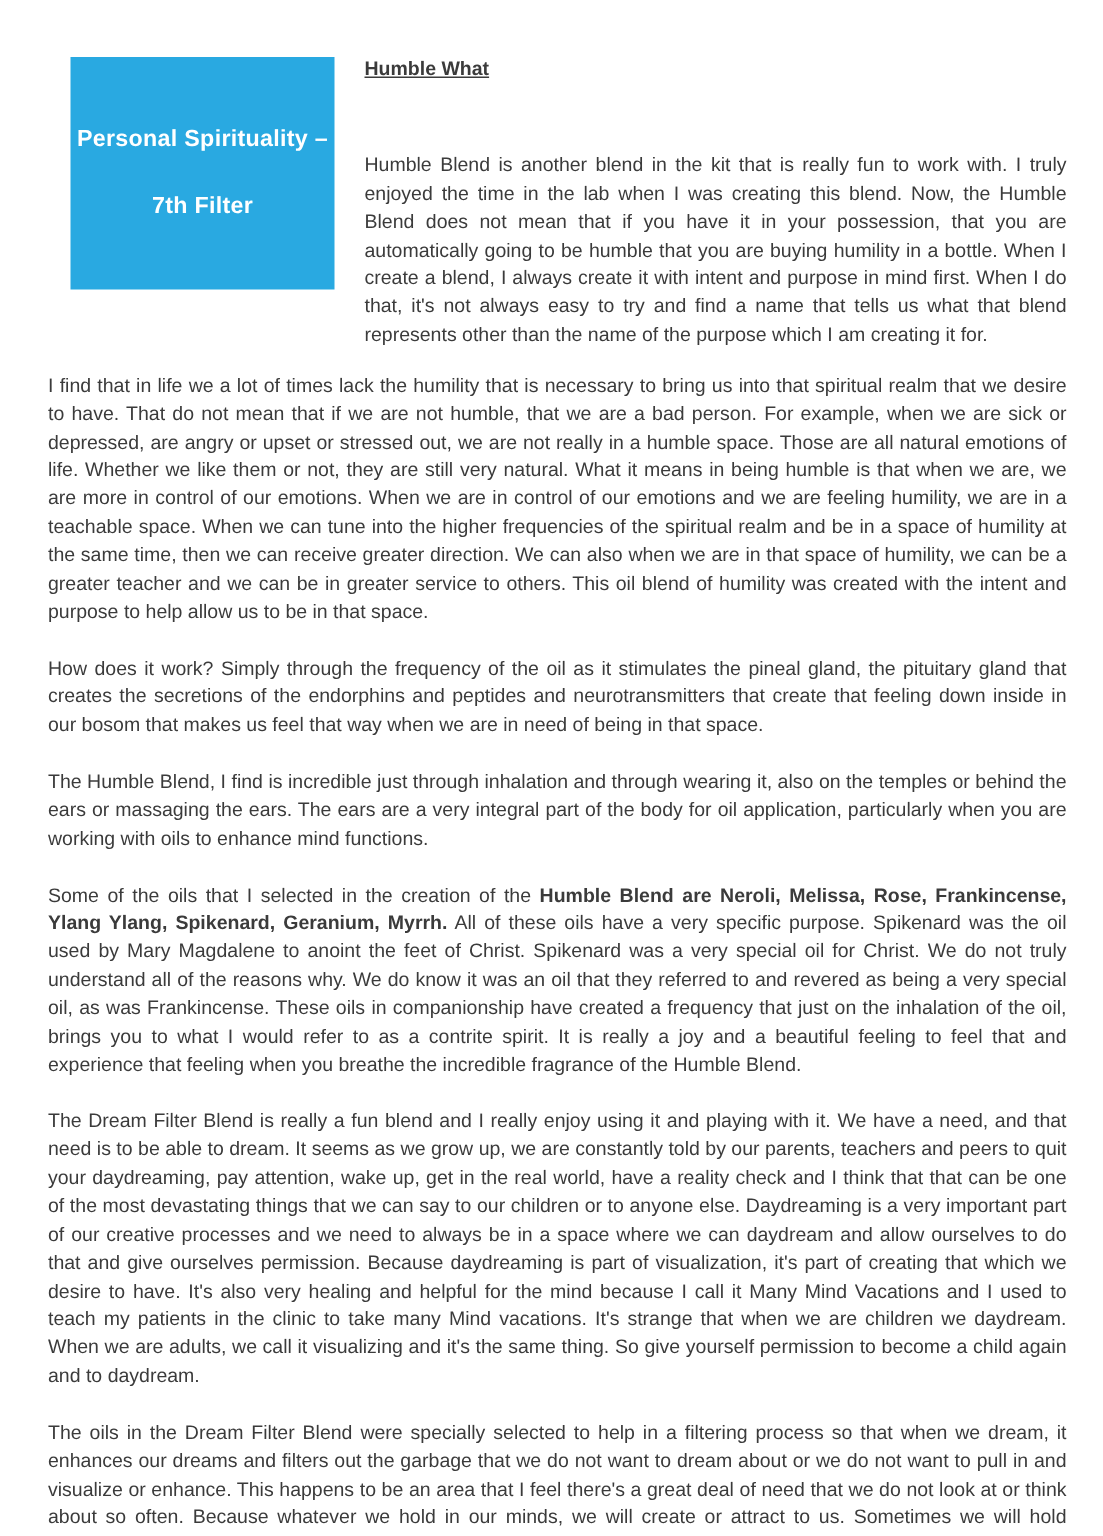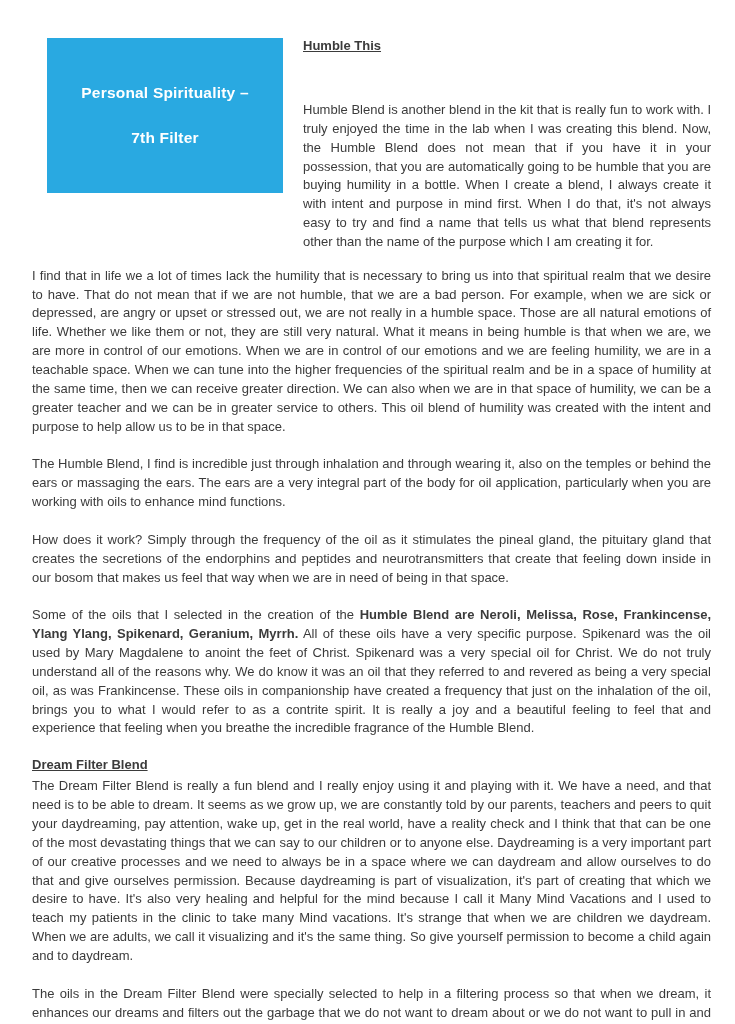--- a/index.html
+++ b/index.html
@@ -70,7 +70,7 @@
       <div>7th Filter</div>
     </div>
     <div class="intro-col">
-      <div class="section-heading">Humble This</div>
+      <div class="section-heading">Humble What</div>
       <p class="body-p">Humble Blend is another blend in the kit that is really fun to work with. I truly enjoyed the time in the lab when I was creating this blend. Now, the Humble Blend does not mean that if you have it in your possession, that you are automatically going to be humble that you are buying humility in a bottle. When I create a blend, I always create it with intent and purpose in mind first. When I do that, it's not always easy to try and find a name that tells us what that blend represents other than the name of the purpose which I am creating it for.</p>
     </div>
   </div>

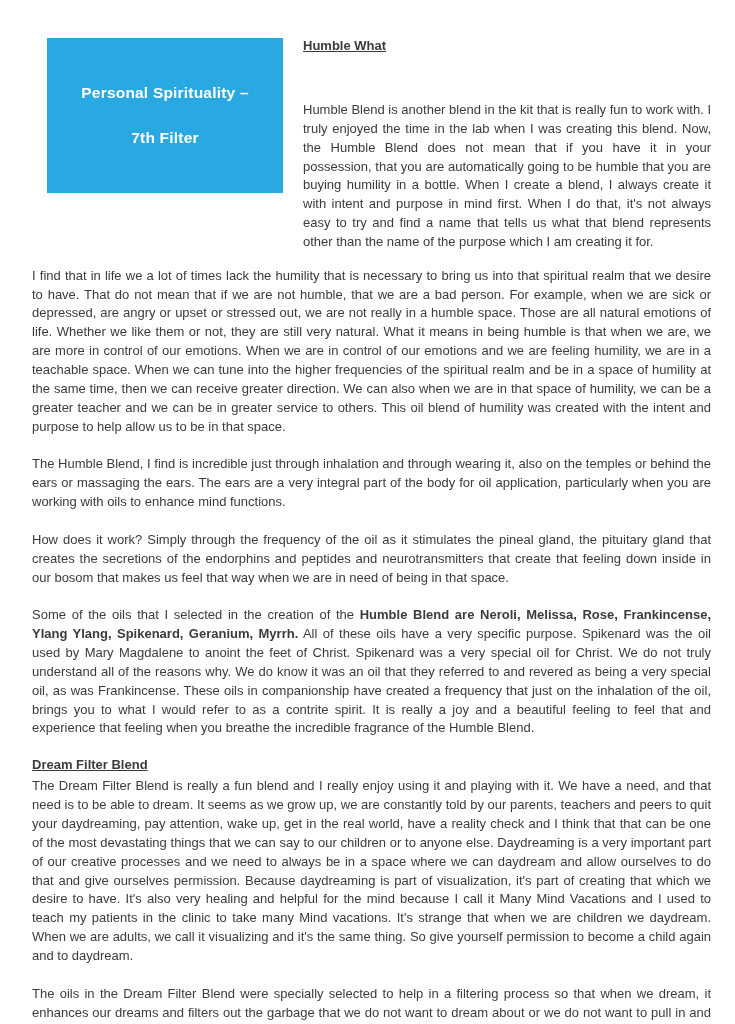--- a/index.html
+++ b/index.html
@@ -25,7 +25,7 @@
   }
   .title-box {
     flex-shrink: 0;
-    width: 236px;
+    width: 176px;
     height: 155px;
     margin-left: 15px;
     background: #29a9e1;

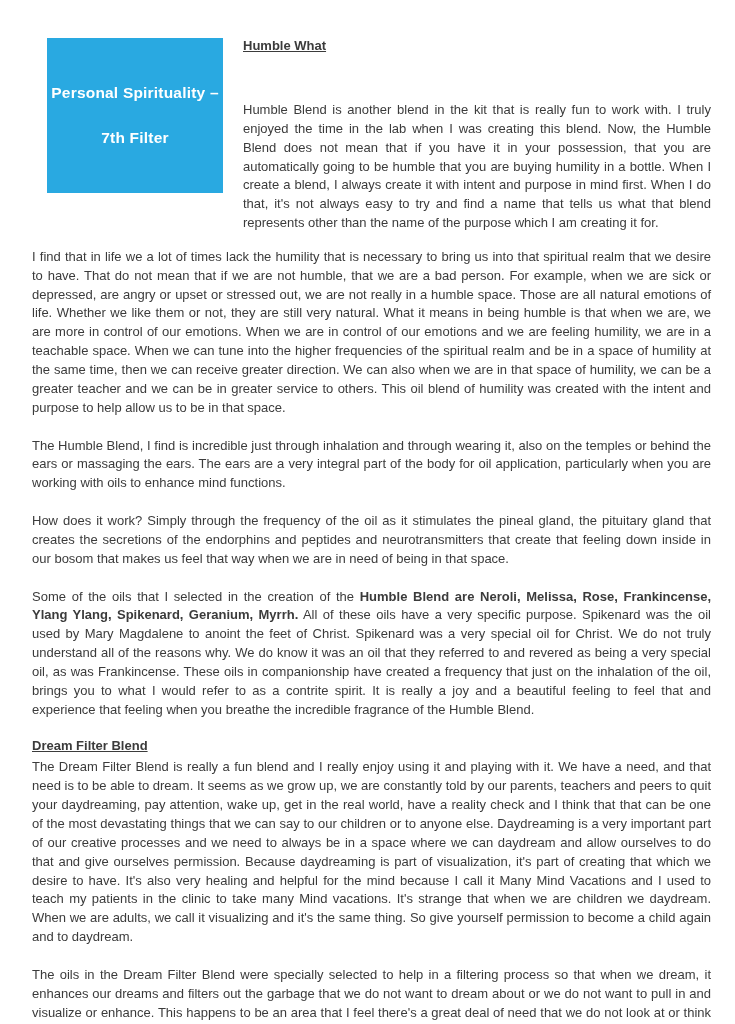--- a/index.html
+++ b/index.html
@@ -77,9 +77,9 @@
 
   <p class="body-p">I find that in life we a lot of times lack the humility that is necessary to bring us into that spiritual realm that we desire to have. That do not mean that if we are not humble, that we are a bad person. For example, when we are sick or depressed, are angry or upset or stressed out, we are not really in a humble space. Those are all natural emotions of life. Whether we like them or not, they are still very natural. What it means in being humble is that when we are, we are more in control of our emotions. When we are in control of our emotions and we are feeling humility, we are in a teachable space. When we can tune into the higher frequencies of the spiritual realm and be in a space of humility at the same time, then we can receive greater direction. We can also when we are in that space of humility, we can be a greater teacher and we can be in greater service to others. This oil blend of humility was created with the intent and purpose to help allow us to be in that space.</p>
 
+  <p class="body-p">How does it work? Simply through the frequency of the oil as it stimulates the pineal gland, the pituitary gland that creates the secretions of the endorphins and peptides and neurotransmitters that create that feeling down inside in our bosom that makes us feel that way when we are in need of being in that space.</p>
+
   <p class="body-p">The Humble Blend, I find is incredible just through inhalation and through wearing it, also on the temples or behind the ears or massaging the ears. The ears are a very integral part of the body for oil application, particularly when you are working with oils to enhance mind functions.</p>
-
-  <p class="body-p">How does it work? Simply through the frequency of the oil as it stimulates the pineal gland, the pituitary gland that creates the secretions of the endorphins and peptides and neurotransmitters that create that feeling down inside in our bosom that makes us feel that way when we are in need of being in that space.</p>
 
   <p class="body-p"><span>Some of the oils that I selected in the creation of the </span><strong>Humble Blend are Neroli, Melissa, Rose, Frankincense, Ylang Ylang, Spikenard, Geranium, Myrrh.</strong><span> All of these oils have a very specific purpose. Spikenard was the oil used by Mary Magdalene to anoint the feet of Christ. Spikenard was a very special oil for Christ. We do not truly understand all of the reasons why. We do know it was an oil that they referred to and revered as being a very special oil, as was Frankincense. These oils in companionship have created a frequency that just on the inhalation of the oil, brings you to what I would refer to as a contrite spirit. It is really a joy and a beautiful feeling to feel that and experience that feeling when you breathe the incredible fragrance of the Humble Blend.</span></p>
 

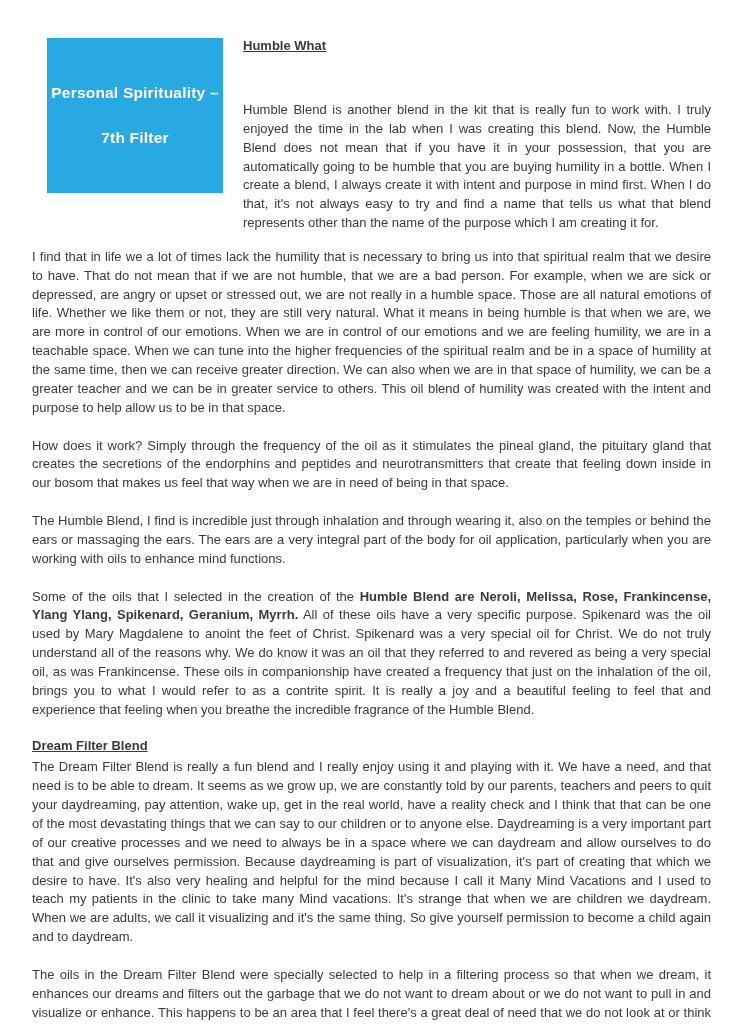--- a/index.html
+++ b/index.html
@@ -84,7 +84,6 @@
   <p class="body-p"><span>Some of the oils that I selected in the creation of the </span><strong>Humble Blend are Neroli, Melissa, Rose, Frankincense, Ylang Ylang, Spikenard, Geranium, Myrrh.</strong><span> All of these oils have a very specific purpose. Spikenard was the oil used by Mary Magdalene to anoint the feet of Christ. Spikenard was a very special oil for Christ. We do not truly understand all of the reasons why. We do know it was an oil that they referred to and revered as being a very special oil, as was Frankincense. These oils in companionship have created a frequency that just on the inhalation of the oil, brings you to what I would refer to as a contrite spirit. It is really a joy and a beautiful feeling to feel that and experience that feeling when you breathe the incredible fragrance of the Humble Blend.</span></p>
 
   <div class="dream-heading-wrap">
-    <div class="section-heading">Dream Filter Blend</div>
     <p class="body-p">The Dream Filter Blend is really a fun blend and I really enjoy using it and playing with it. We have a need, and that need is to be able to dream. It seems as we grow up, we are constantly told by our parents, teachers and peers to quit your daydreaming, pay attention, wake up, get in the real world, have a reality check and I think that that can be one of the most devastating things that we can say to our children or to anyone else. Daydreaming is a very important part of our creative processes and we need to always be in a space where we can daydream and allow ourselves to do that and give ourselves permission. Because daydreaming is part of visualization, it's part of creating that which we desire to have. It's also very healing and helpful for the mind because I call it Many Mind Vacations and I used to teach my patients in the clinic to take many Mind vacations. It's strange that when we are children we daydream. When we are adults, we call it visualizing and it's the same thing. So give yourself permission to become a child again and to daydream.</p>
   </div>
 

